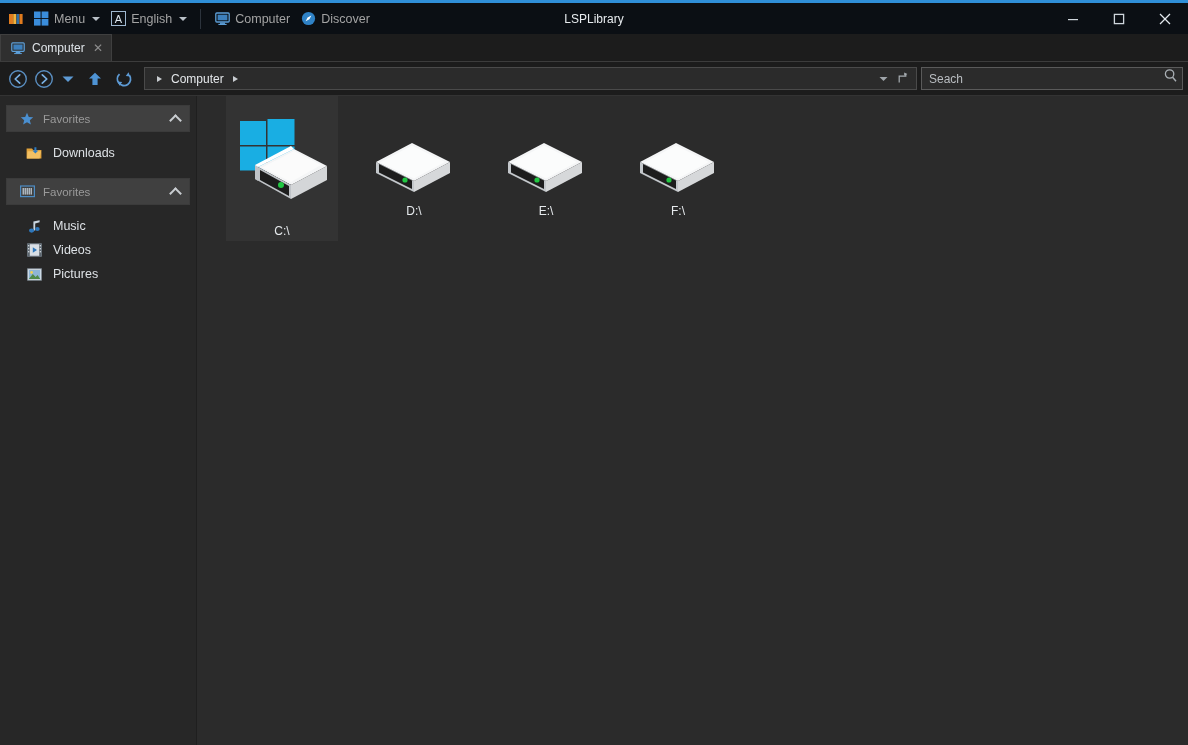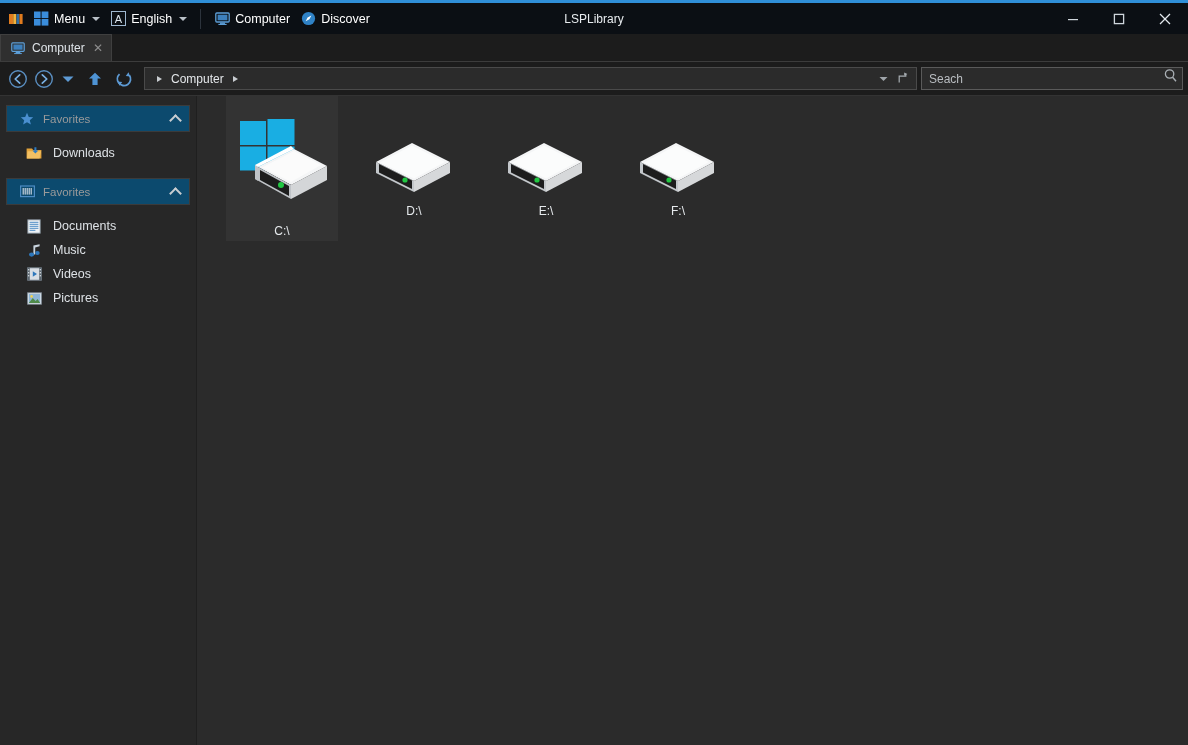--- a/index.html
+++ b/index.html
@@ -38,7 +38,7 @@
     height: 24px;
     padding: 0 5px;
     gap: 5px;
-    color: #ffffff;
+    color: #a3a3a3;
     font-size: 12.5px;
     cursor: default;
     white-space: nowrap;

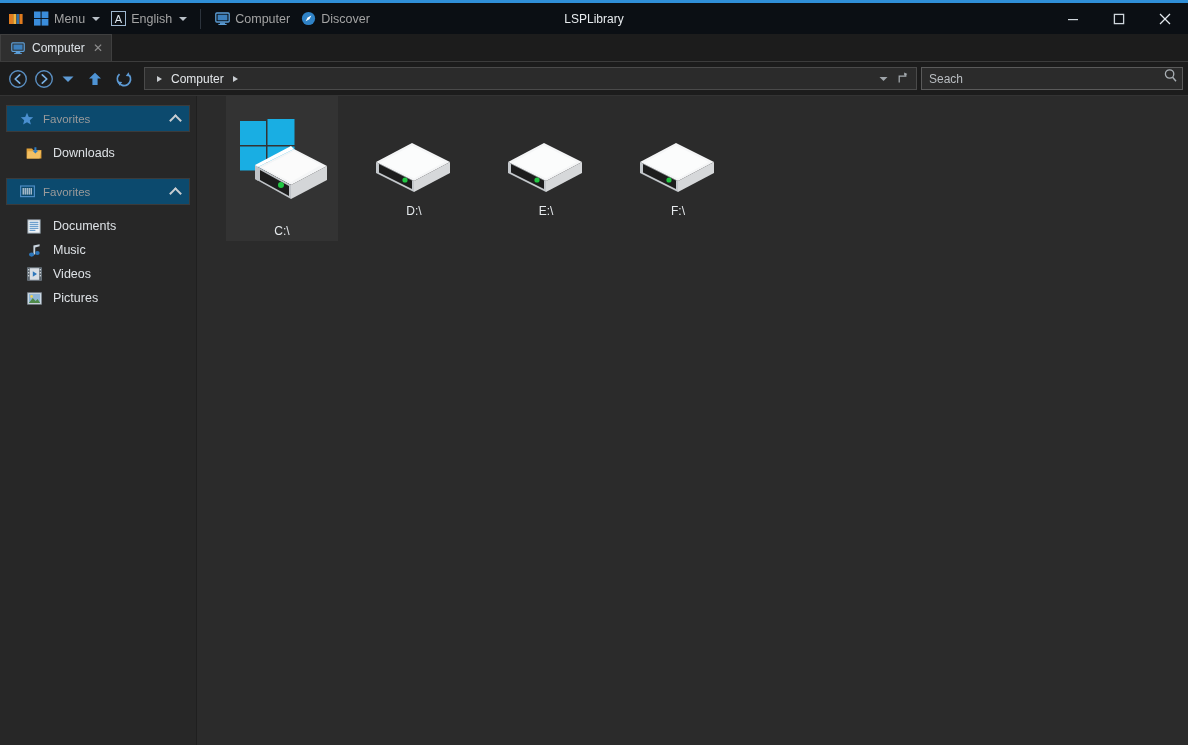--- a/index.html
+++ b/index.html
@@ -170,7 +170,7 @@
     display: flex; align-items: center;
     gap: 8px;
     padding: 0 9px 0 12px;
-    background: #0c4a6e;
+    background: #404040;
     border: 1px solid #3b3b3b;
     color: #9a9a9a; font-size: 11.5px;
     margin-bottom: 9px;

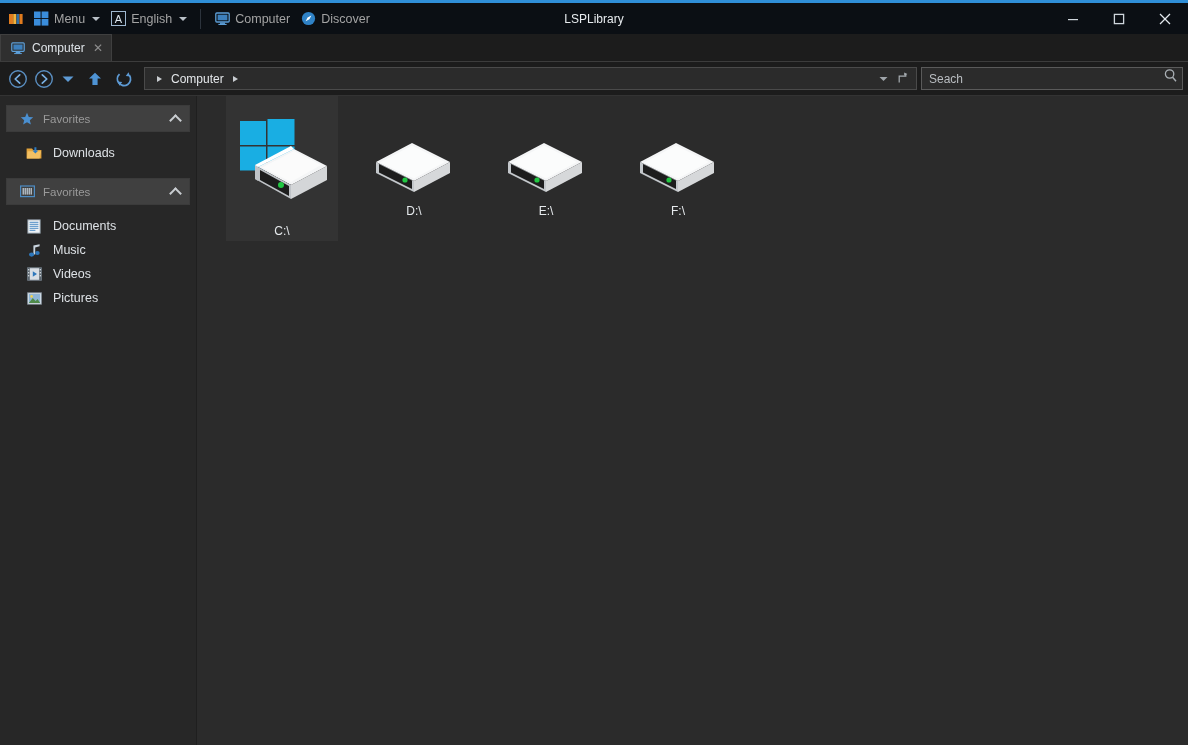--- a/index.html
+++ b/index.html
@@ -462,19 +462,6 @@
         <span class="chev-up"></span>
       </div>
 
-      <div class="sb-item">
-        <span class="sb-ico">
-          <svg width="14" height="15" viewBox="0 0 14 15">
-            <rect x="0.8" y="0.8" width="12.4" height="13.4" fill="#eef3f7" stroke="#7f8a94" stroke-width="0.9"></rect>
-            <rect x="2.6" y="2.8" width="8.8" height="1" fill="#4d8cc4"></rect>
-            <rect x="2.6" y="4.8" width="8.8" height="1" fill="#4d8cc4"></rect>
-            <rect x="2.6" y="6.8" width="8.8" height="1" fill="#4d8cc4"></rect>
-            <rect x="2.6" y="8.8" width="8.8" height="1" fill="#4d8cc4"></rect>
-            <rect x="2.6" y="10.8" width="5.8" height="1" fill="#4d8cc4"></rect>
-          </svg>
-        </span>
-        <span>Documents</span>
-      </div>
 
       <div class="sb-item">
         <span class="sb-ico">

